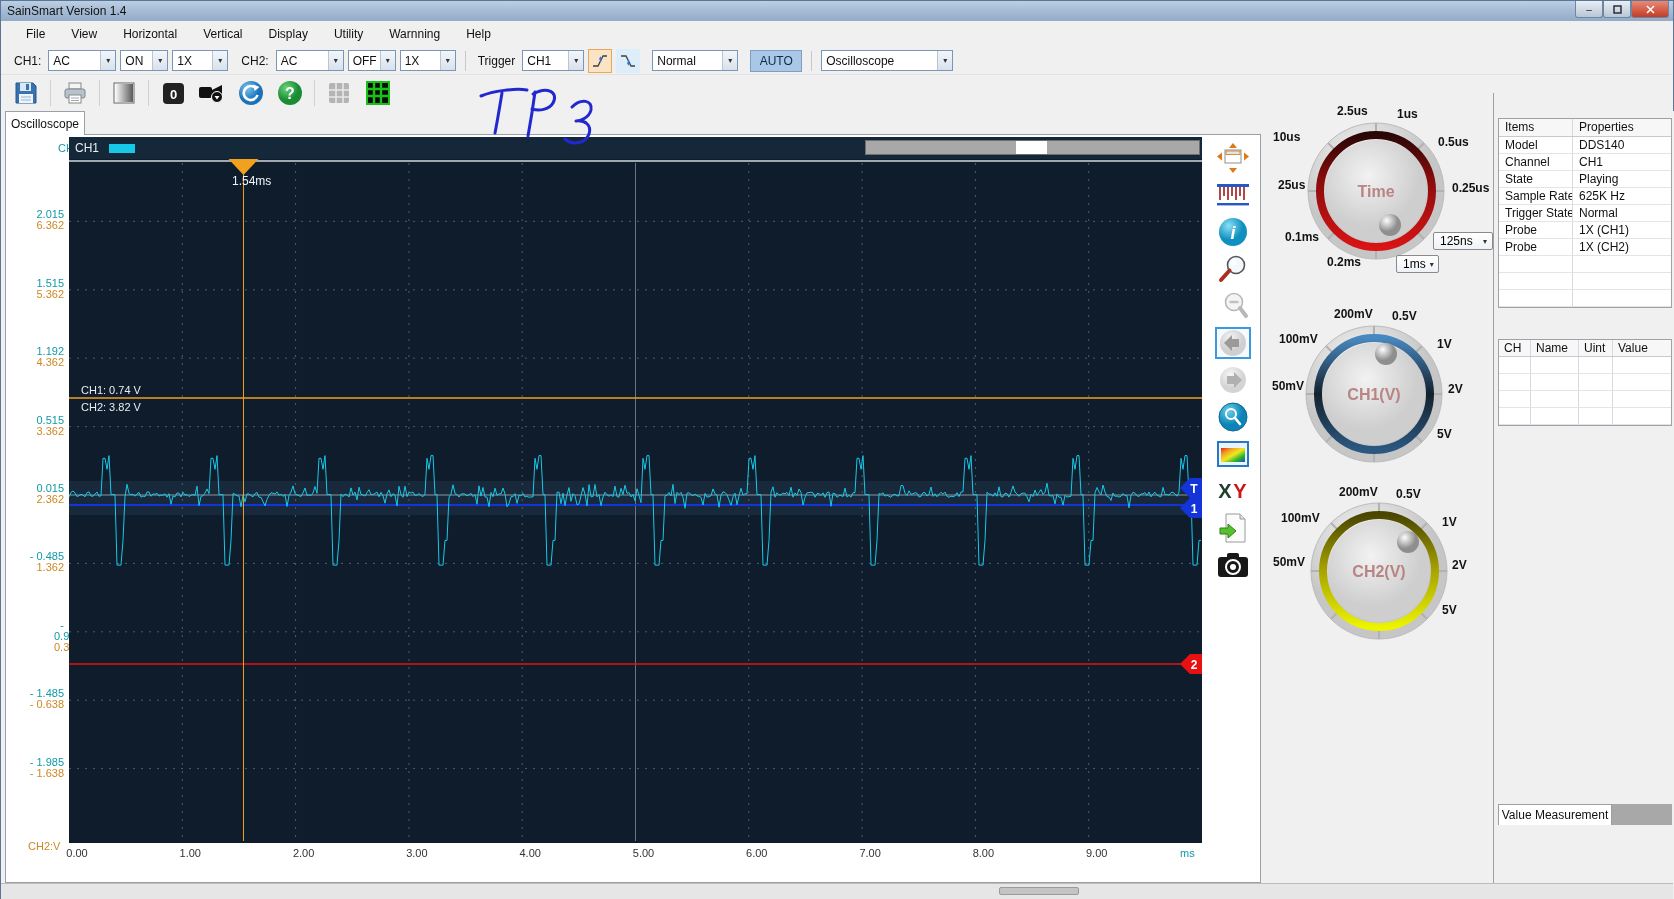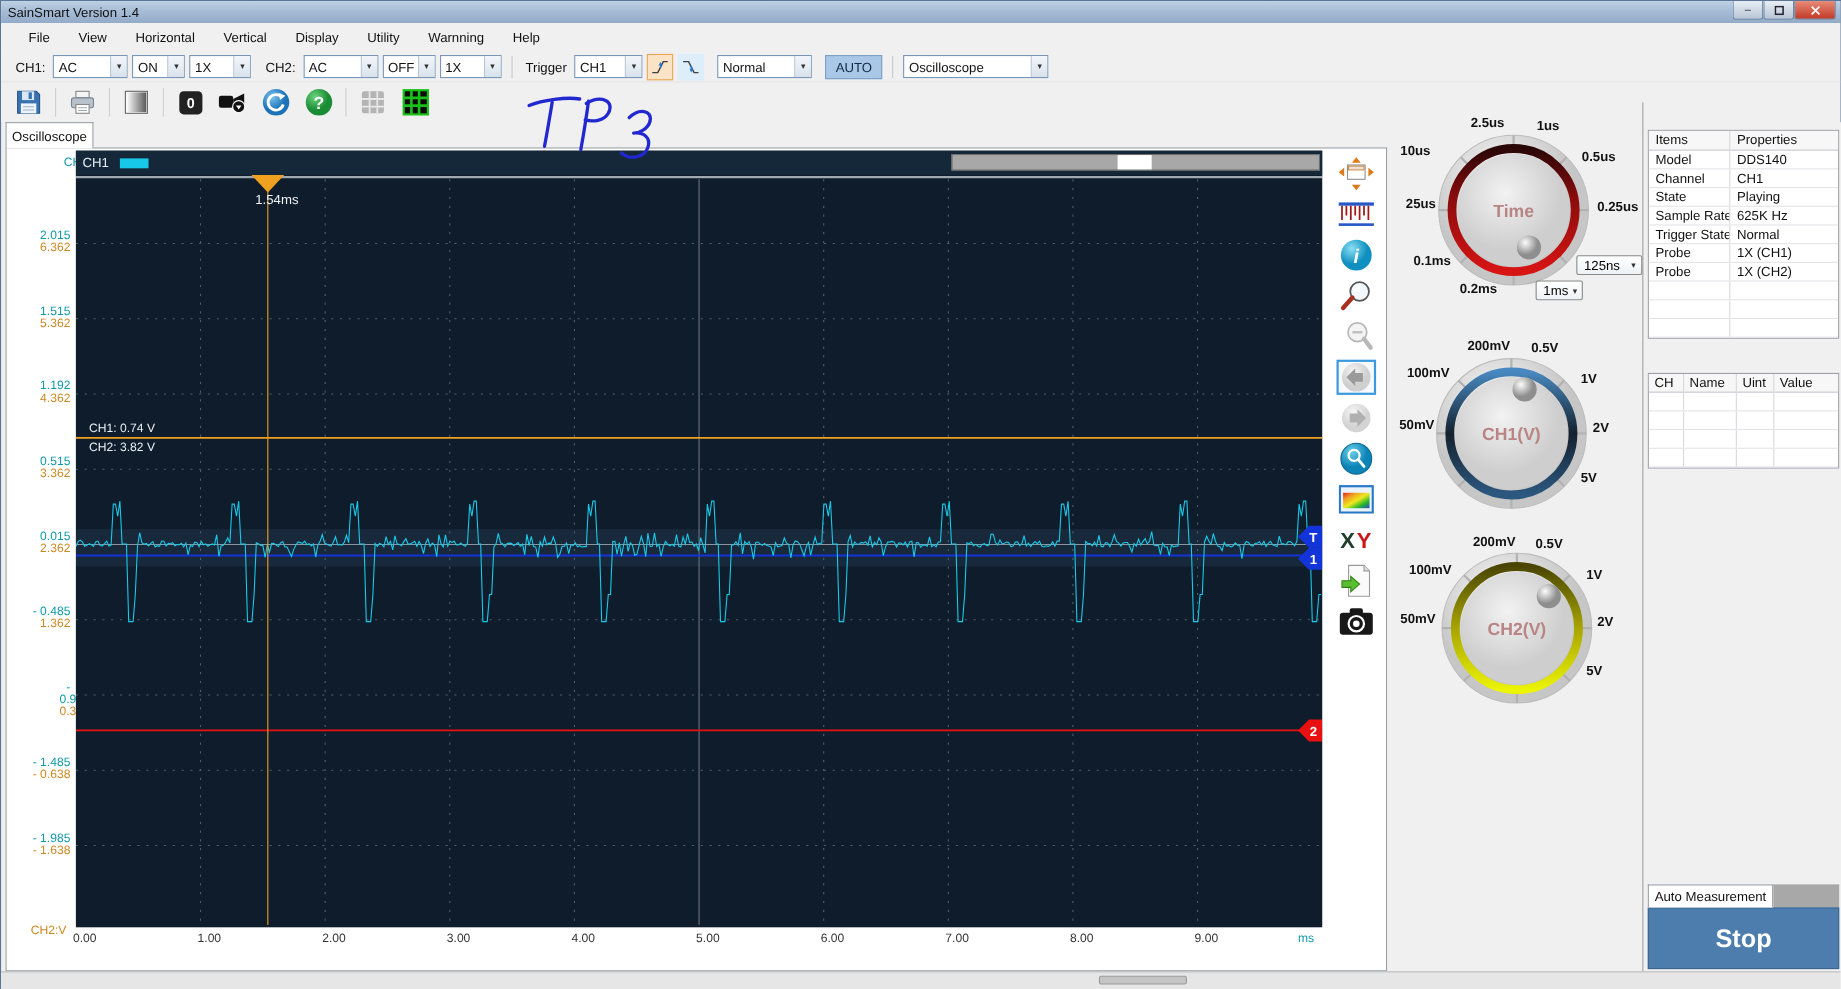--- a/index.html
+++ b/index.html
@@ -720,7 +720,7 @@
         </div>
       </div>
     <div class="am-tab">
-        <span>Auto Measurement</span>
+        <span>Value Measurement</span>
       </div>
     <div class="am-fill"></div>
     <button class="stop-btn">Stop</button>

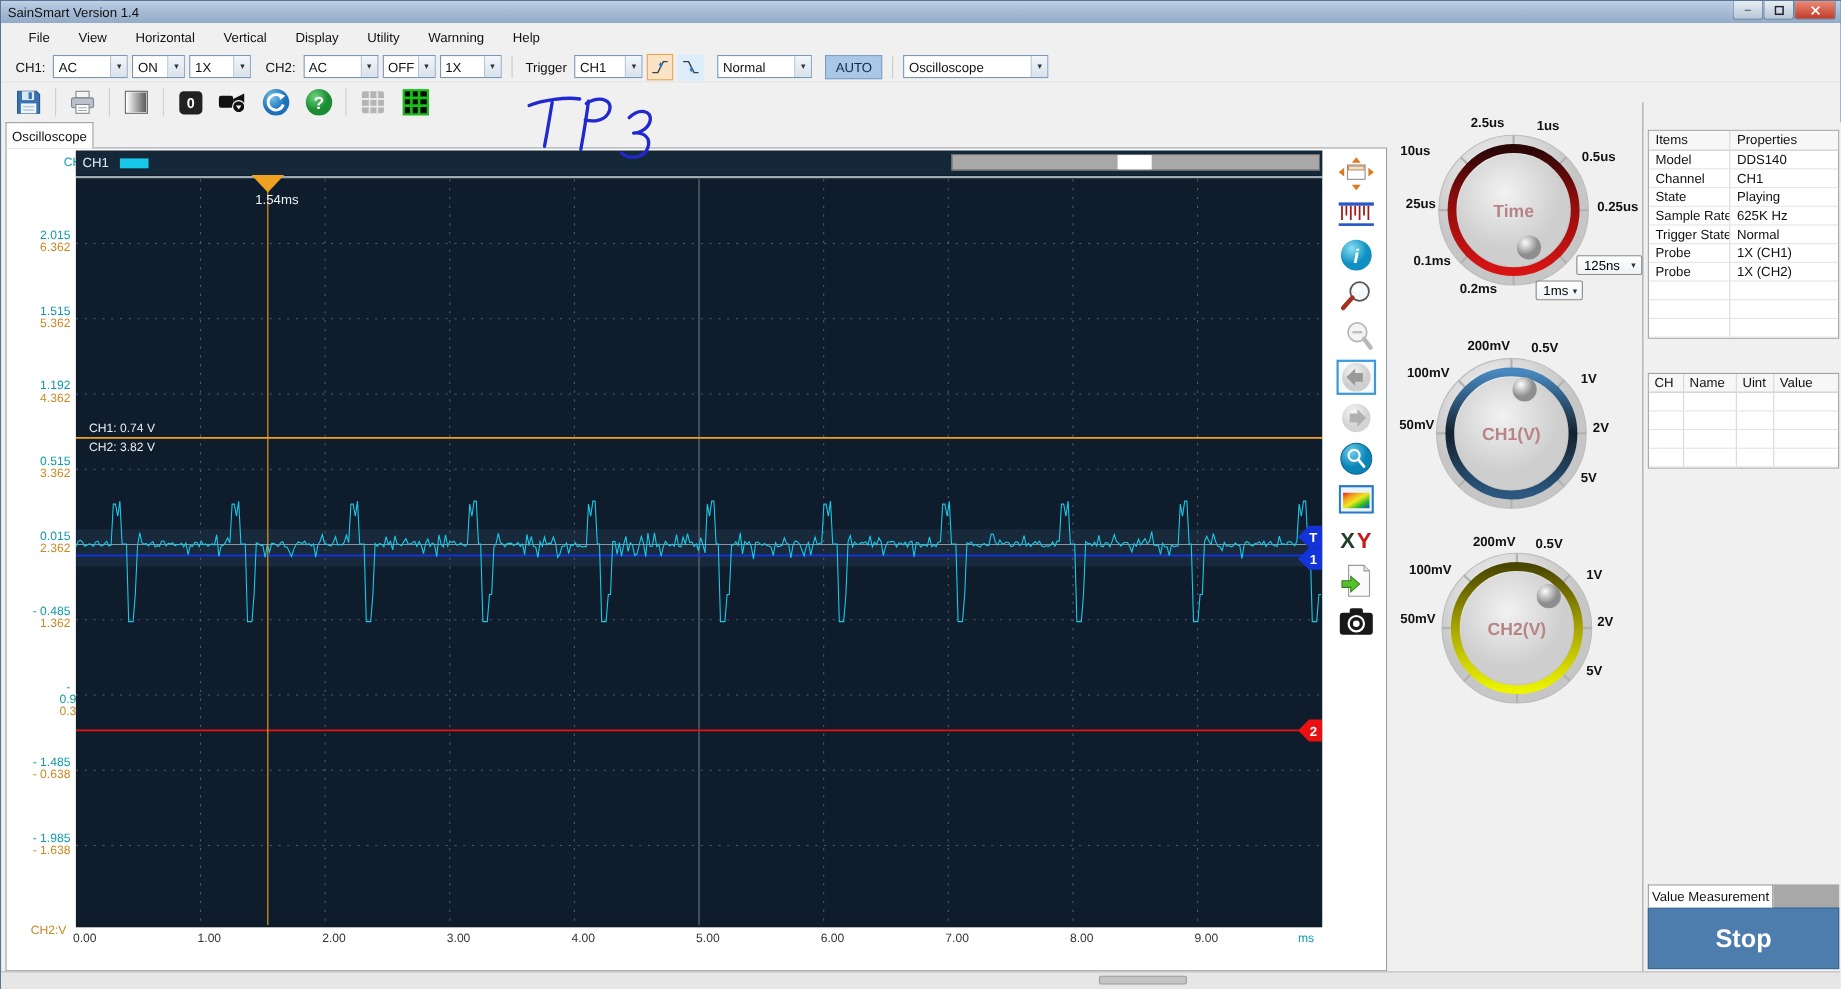--- a/index.html
+++ b/index.html
@@ -723,7 +723,6 @@
         <span>Value Measurement</span>
       </div>
     <div class="am-fill"></div>
-    <button class="stop-btn">Stop</button>
   </div>
 
   <div class="bottom-strip">

